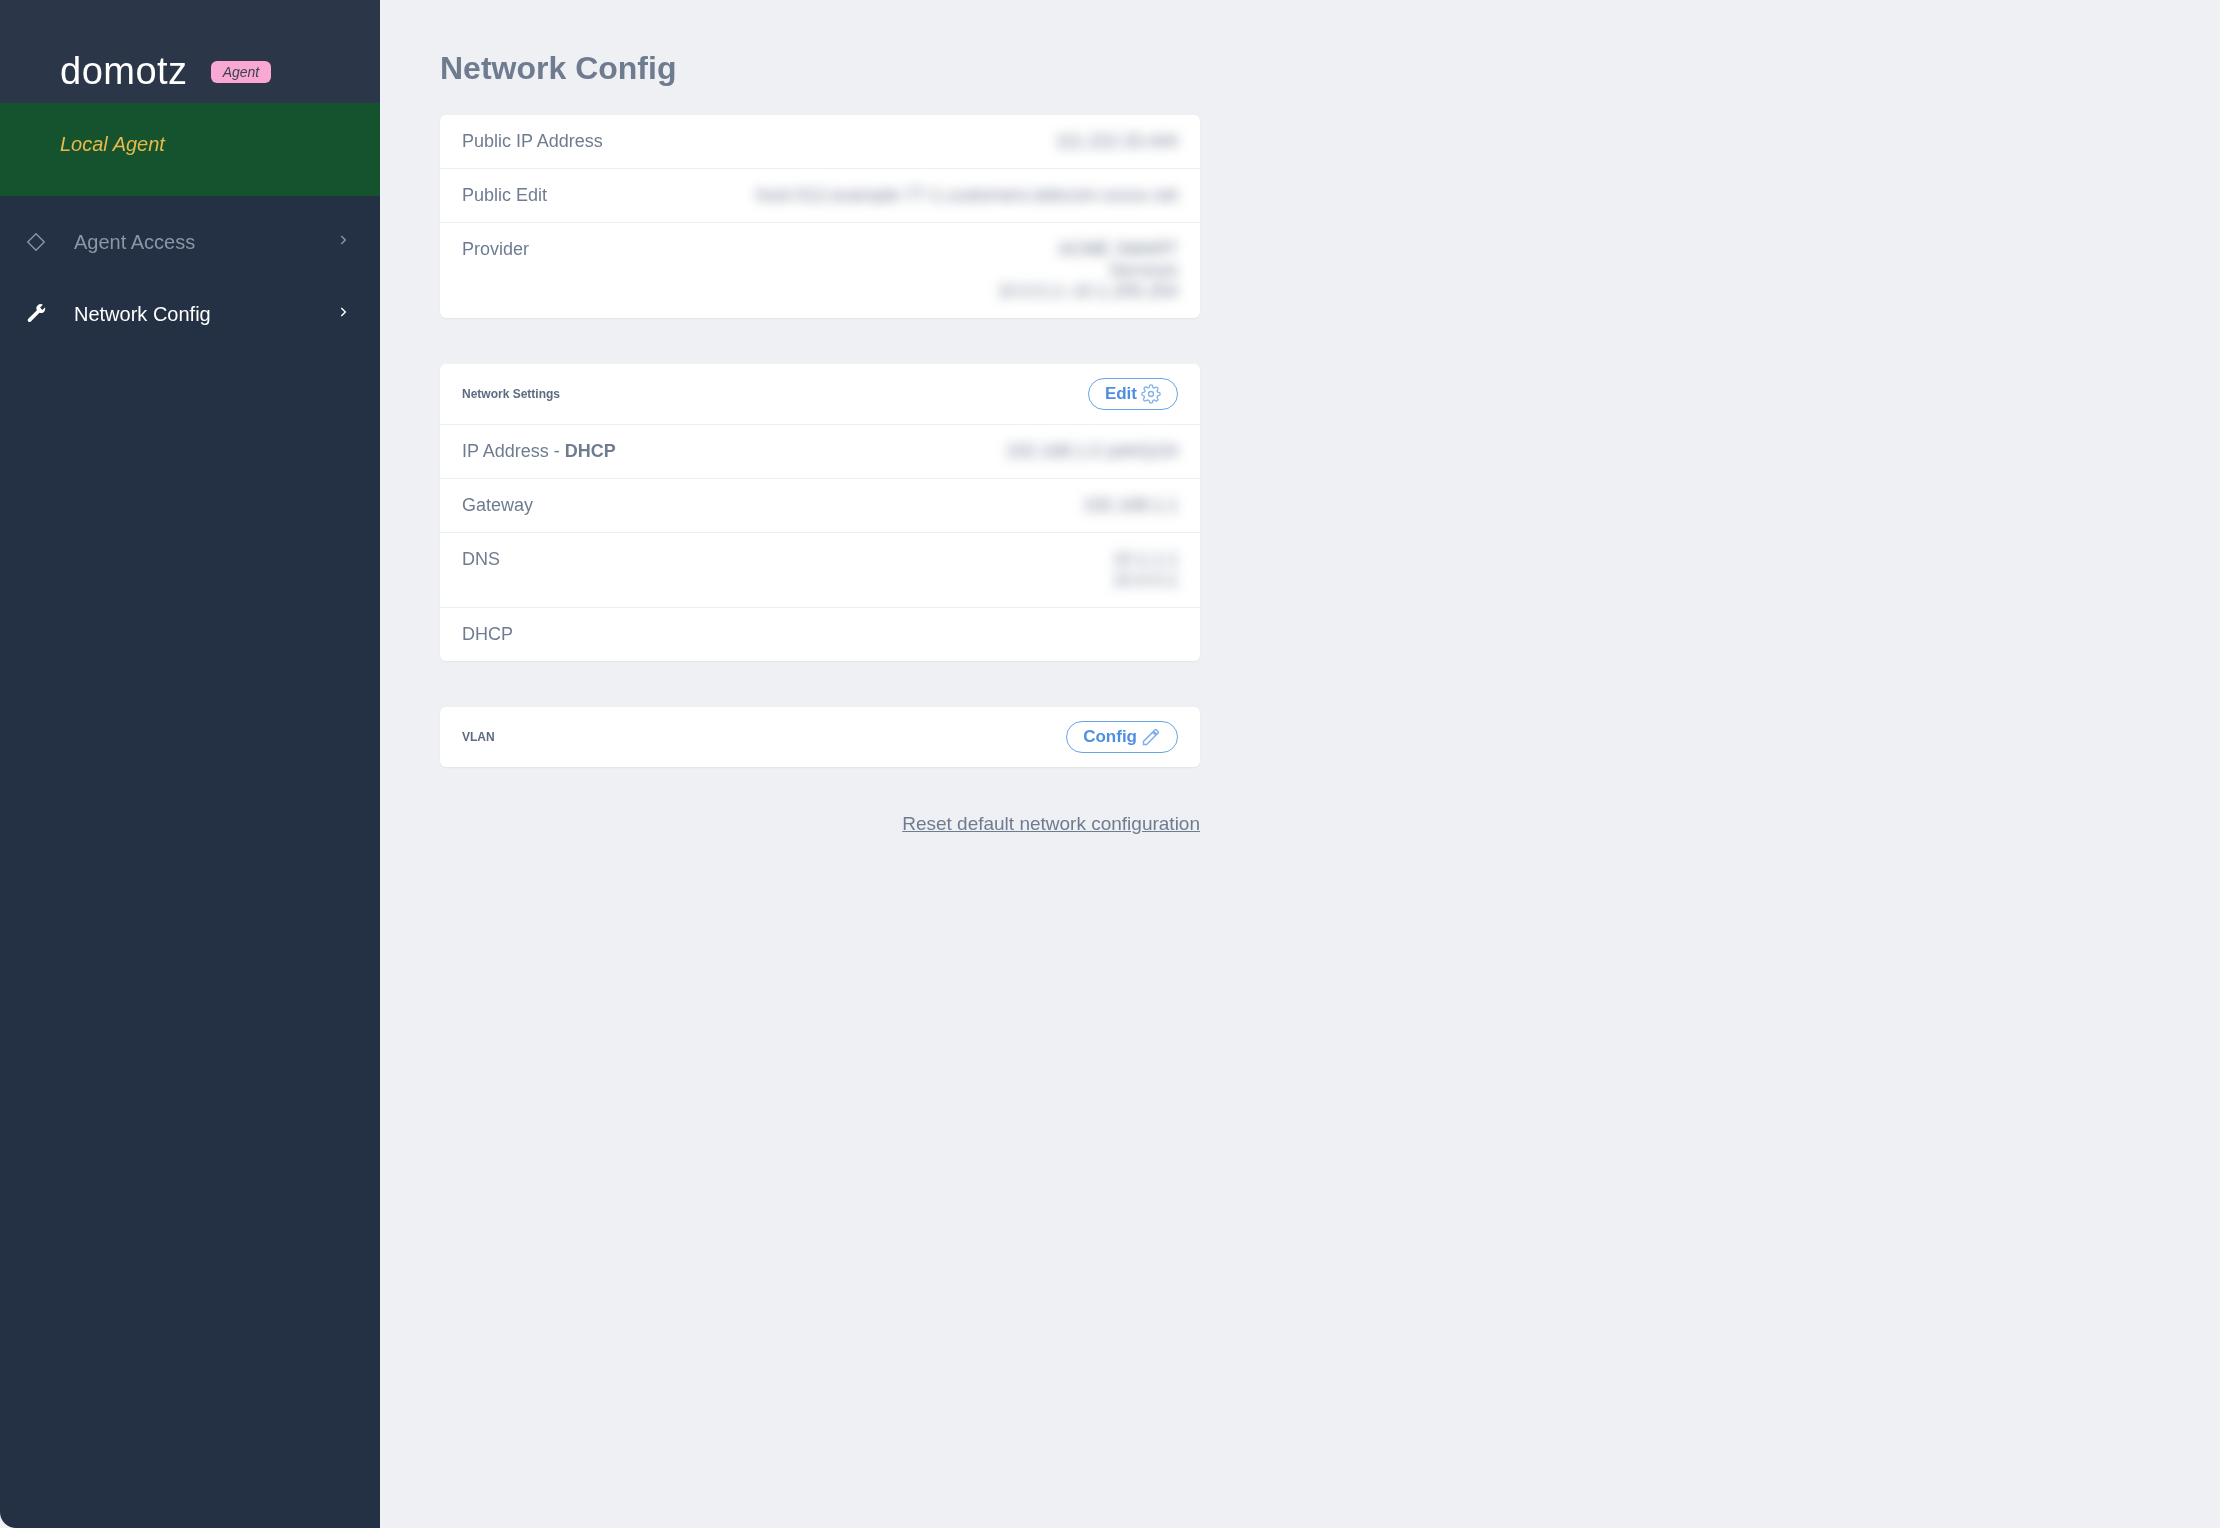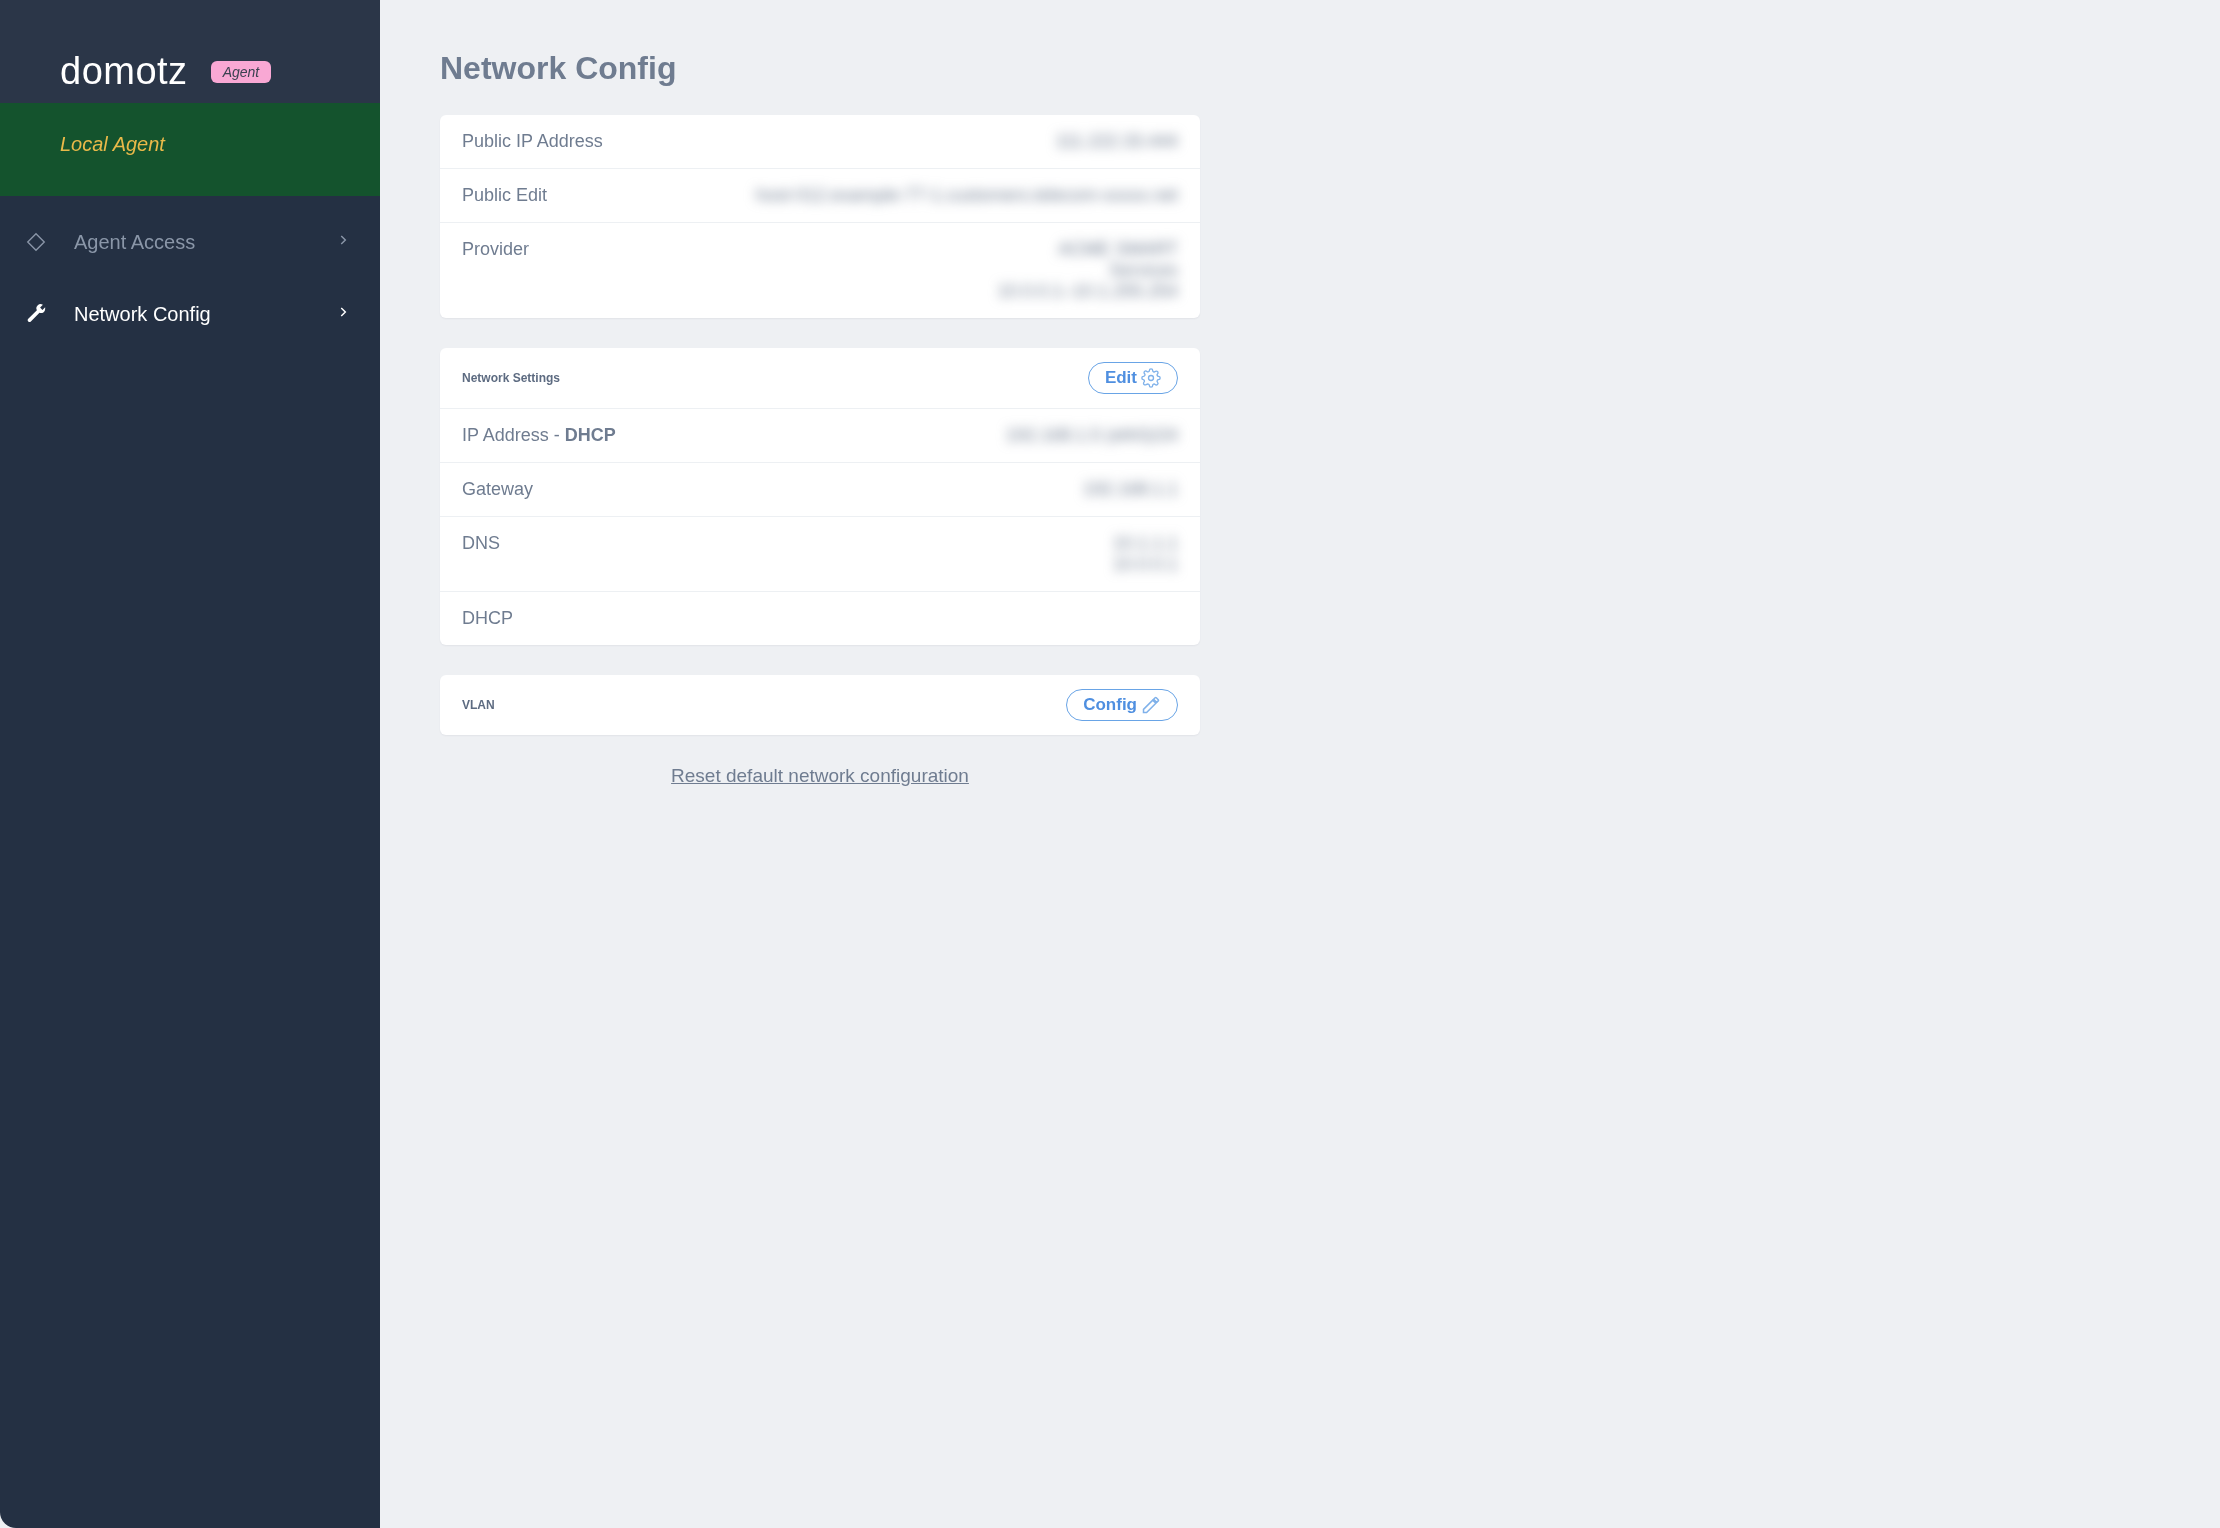--- a/index.html
+++ b/index.html
@@ -100,7 +100,7 @@
   }
   .card {
     width: 760px;
-    margin-bottom: 30px;
+    margin-bottom: 46px;
     background: #fff;
     border-radius: 6px;
     box-shadow: 0 1px 2px rgba(30,40,60,0.06);

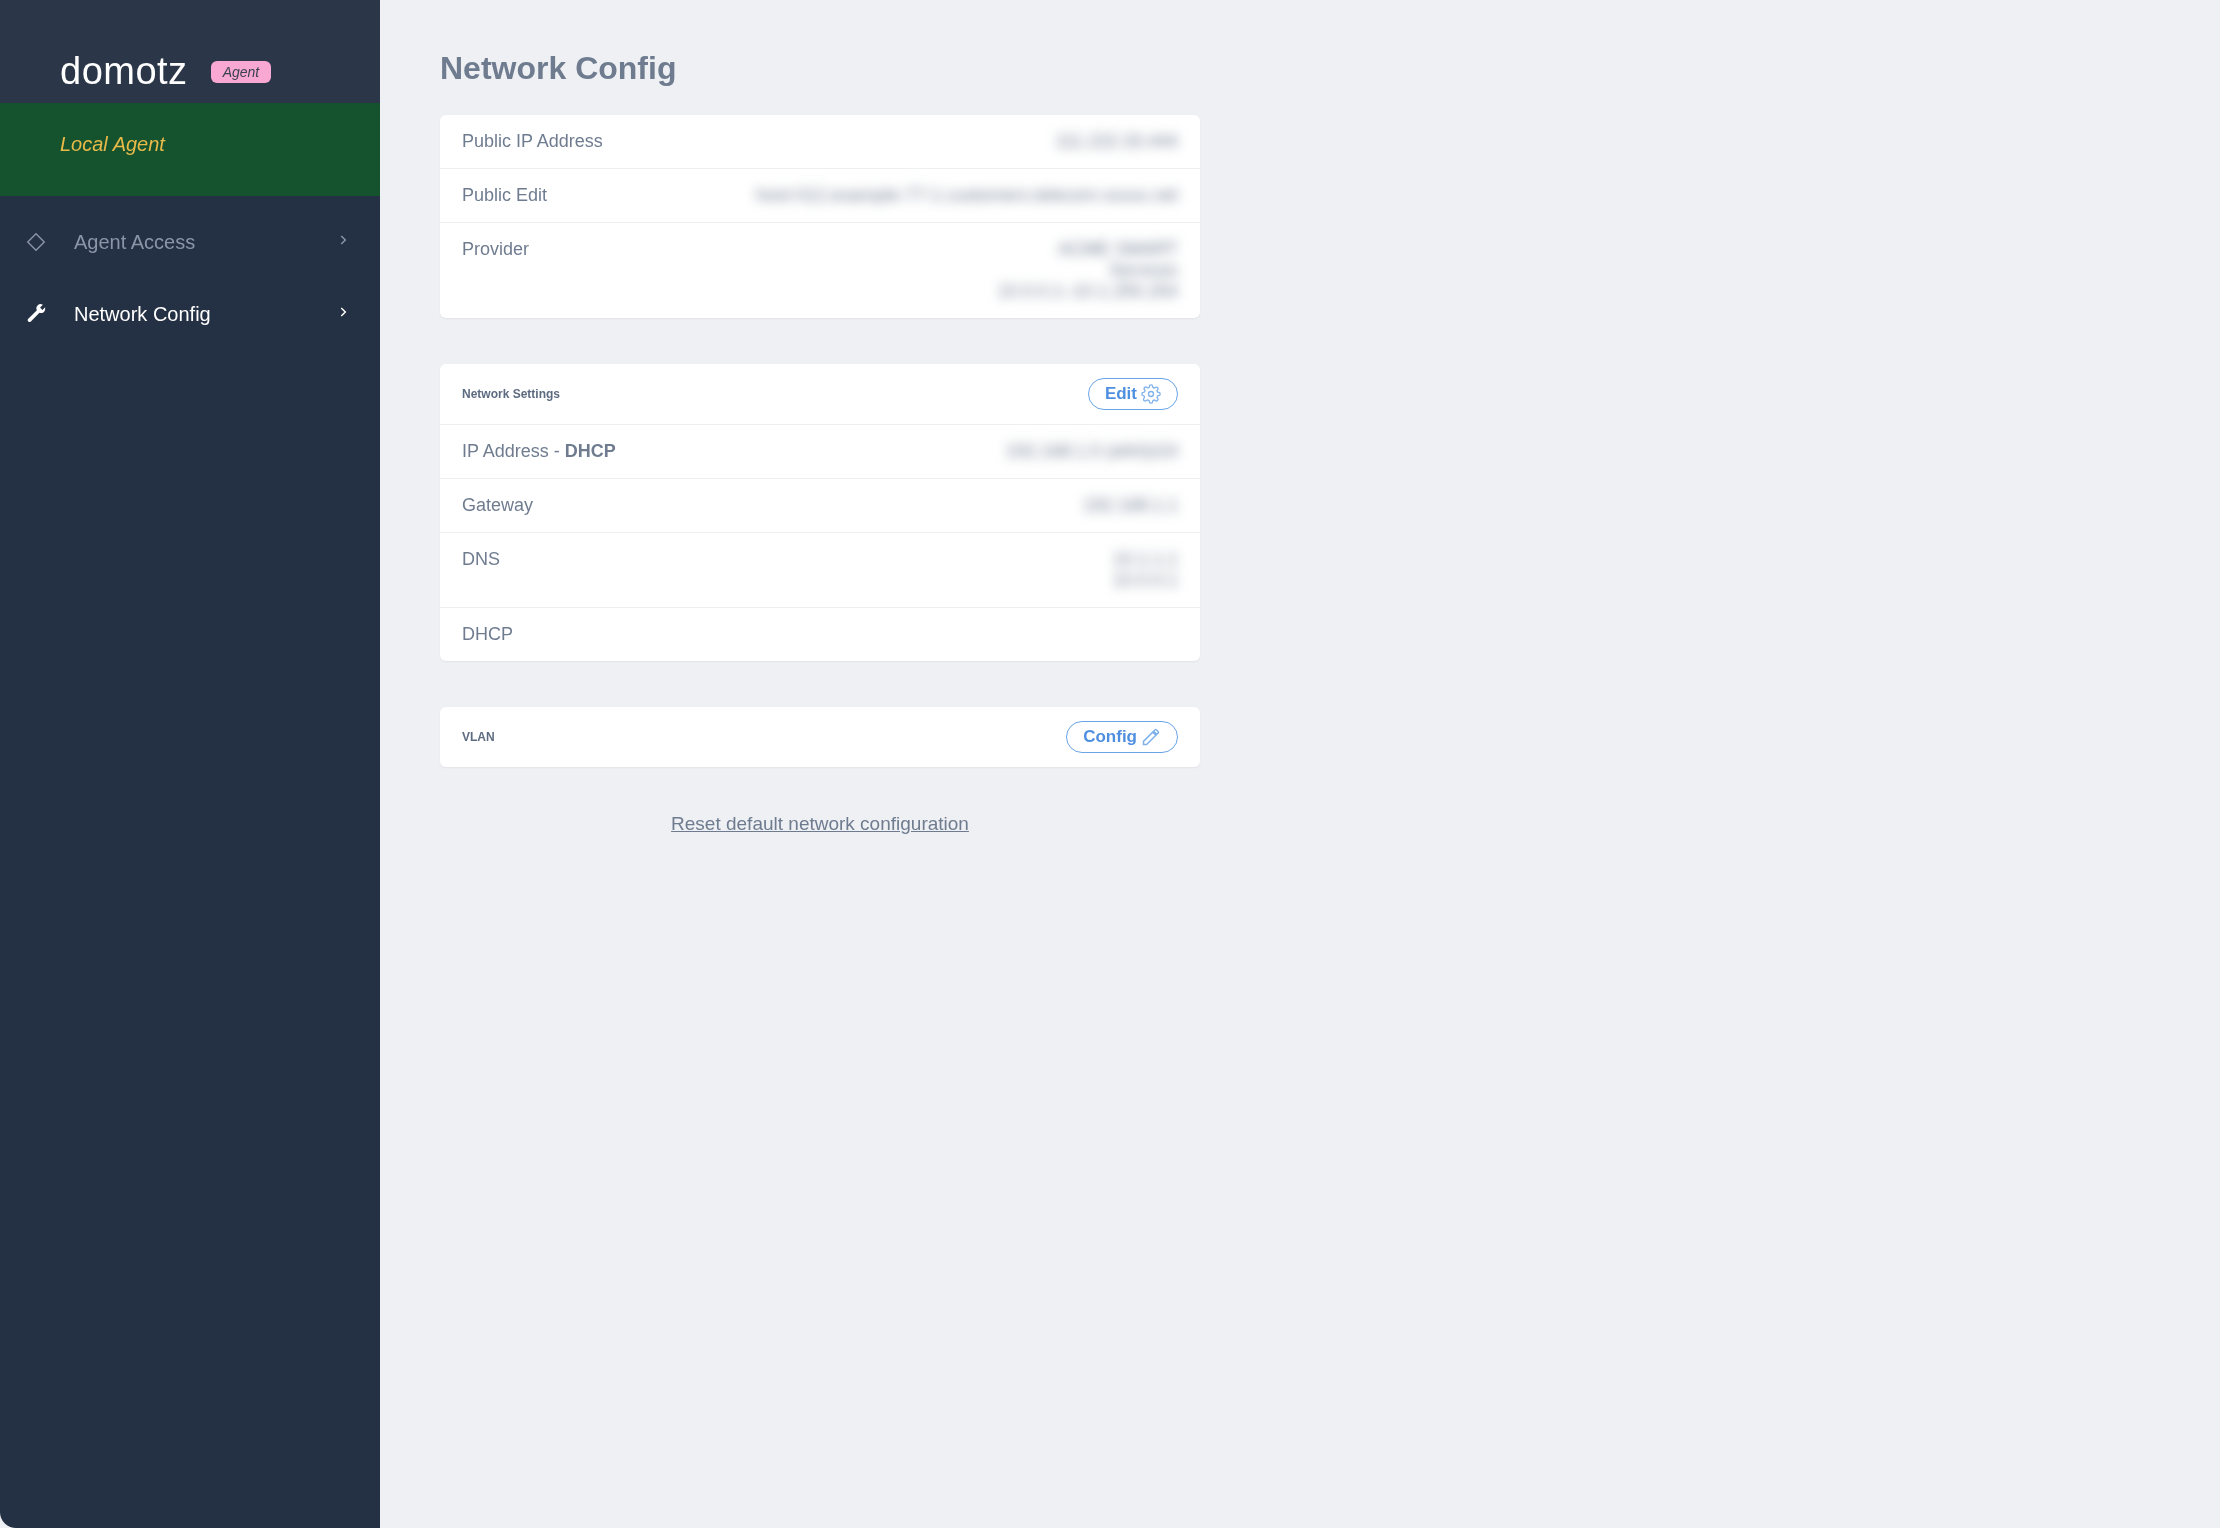--- a/index.html
+++ b/index.html
@@ -153,7 +153,7 @@
   .ip-label-strong { font-weight: 700; }
   .reset-link-wrap {
     width: 760px;
-    text-align: center;
+    text-align: right;
     margin-top: 12px;
   }
   .reset-link {

